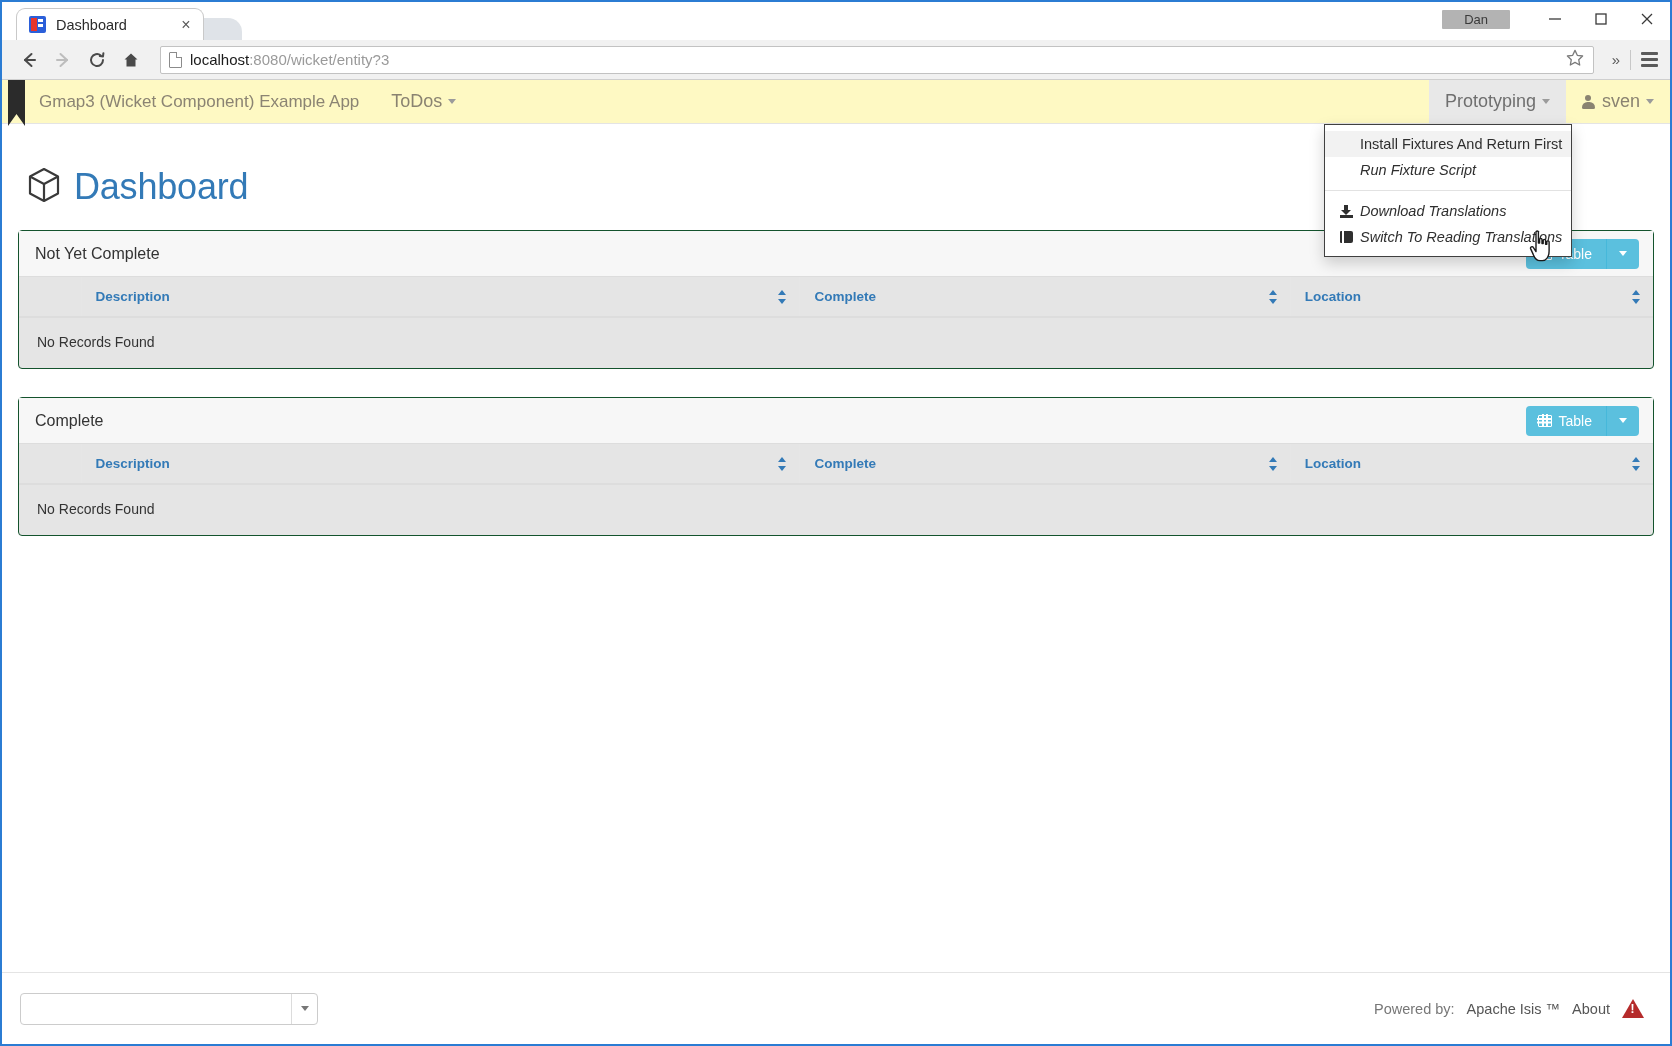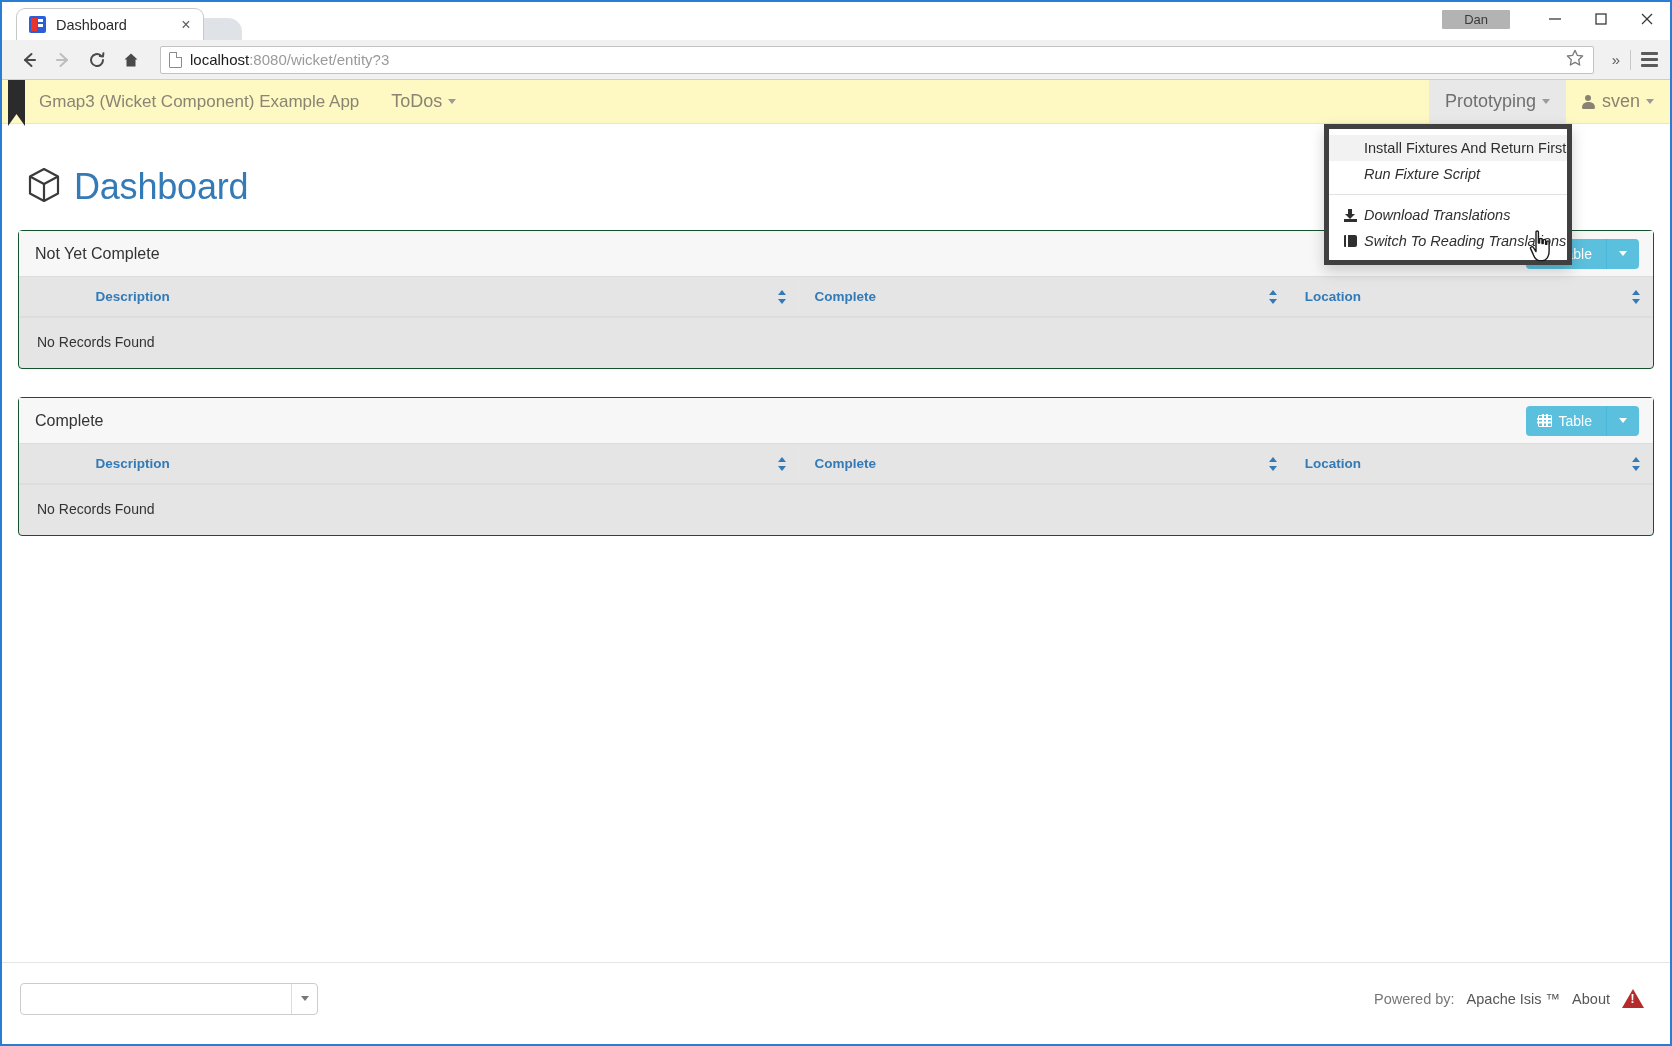--- a/index.html
+++ b/index.html
@@ -191,7 +191,7 @@
     position: absolute;
     top: 44px; left: 1322px; width: 248px;
     background: #ffffff;
-    border: 5px solid #404040;
+    border: 1px solid #404040;
     box-shadow: 0 6px 14px rgba(0,0,0,.18);
     z-index: 50;
     padding: 6px 0;

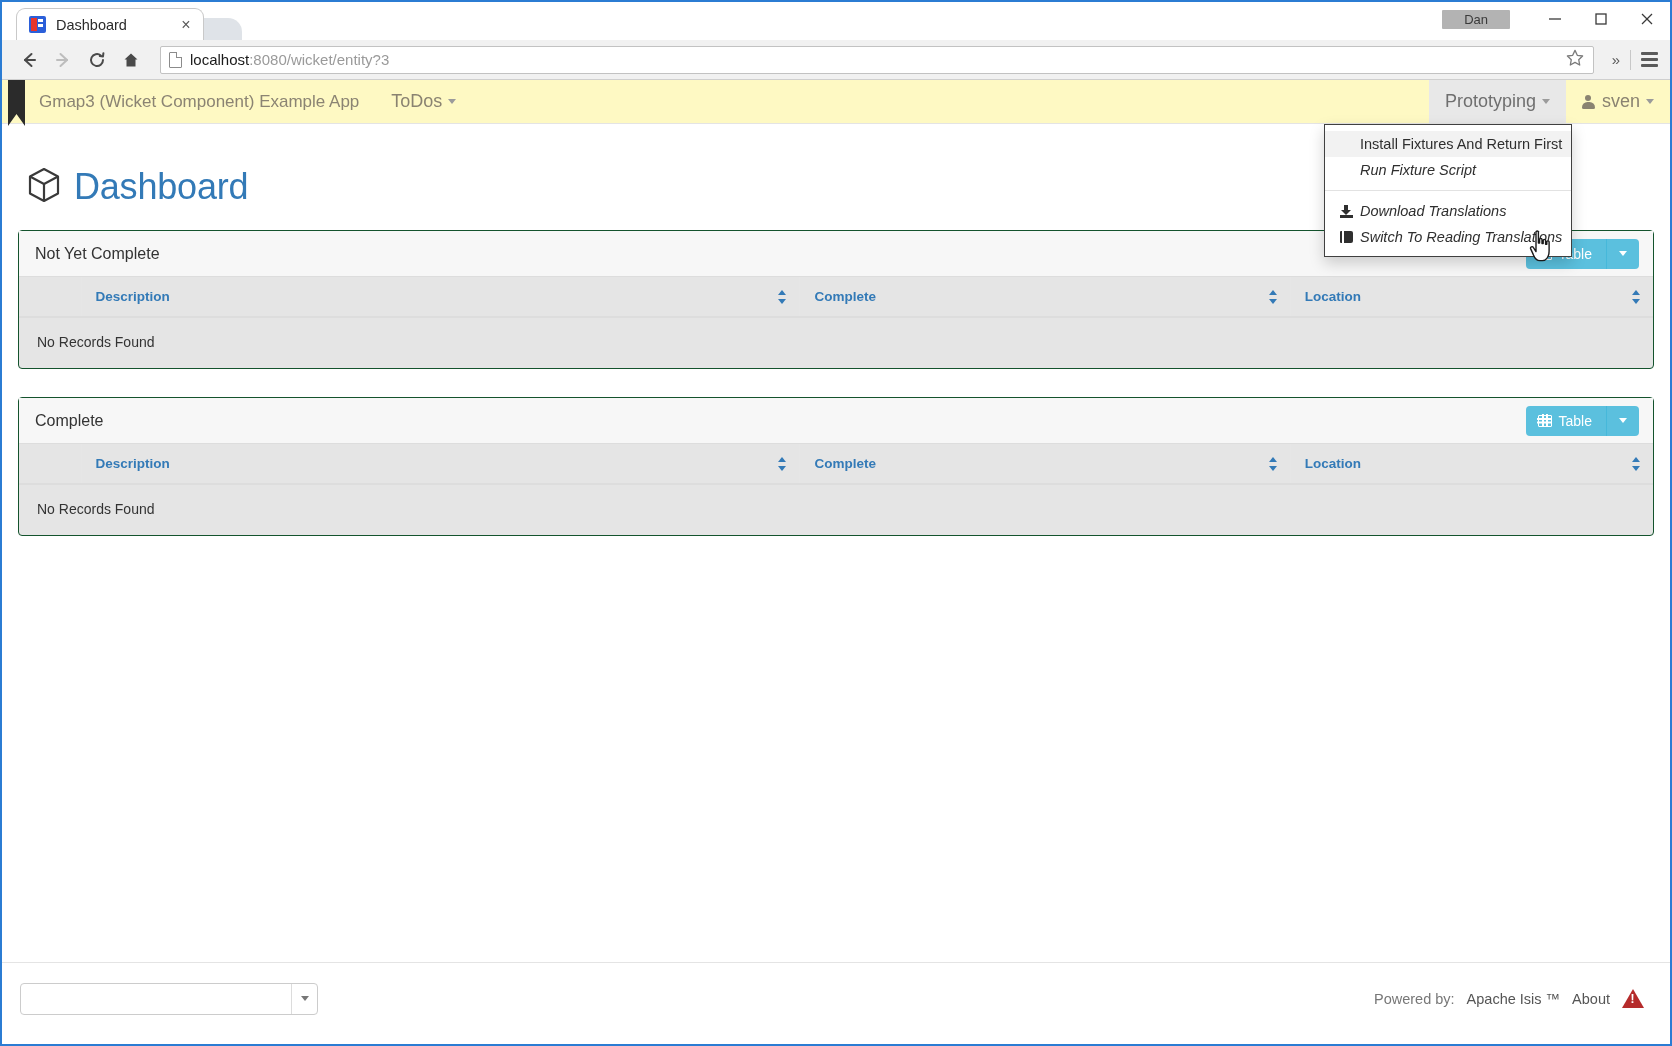--- a/index.html
+++ b/index.html
@@ -334,7 +334,7 @@
 
   
   #footer {
-    position: absolute; left: 0; right: 0; bottom: 10px;
+    position: absolute; left: 0; right: 0; bottom: 0;
     height: 72px;
     border-top: 1px solid #e4e4e4;
     background: #ffffff;

